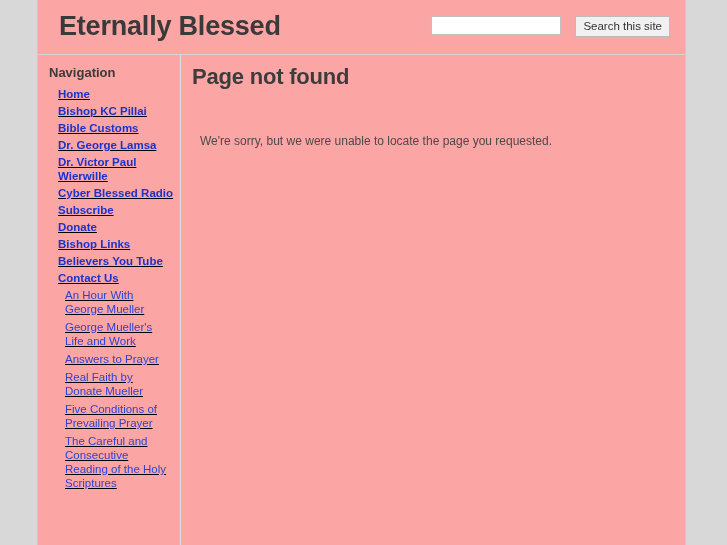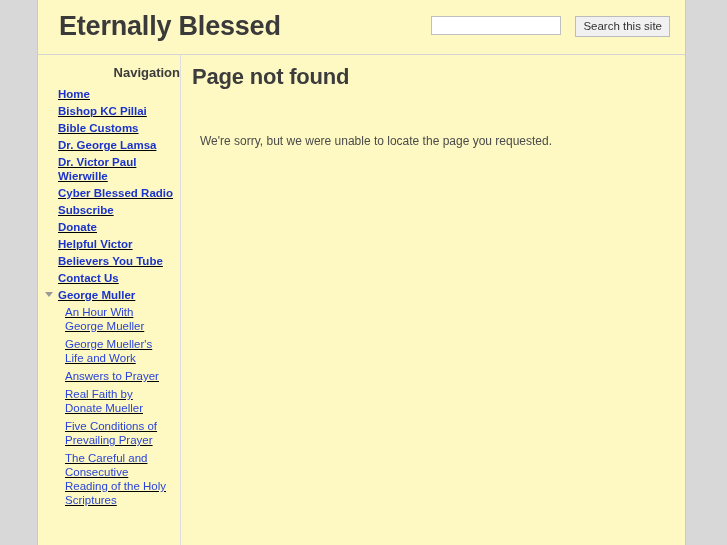--- a/index.html
+++ b/index.html
@@ -20,7 +20,7 @@
     top: 0;
     width: 649px;
     height: 545px;
-    background: #fef9c3;
+    background: #fca5a5;
     border-left: 1px solid #c9c9c9;
     border-right: 1px solid #c9c9c9;
     box-sizing: border-box;

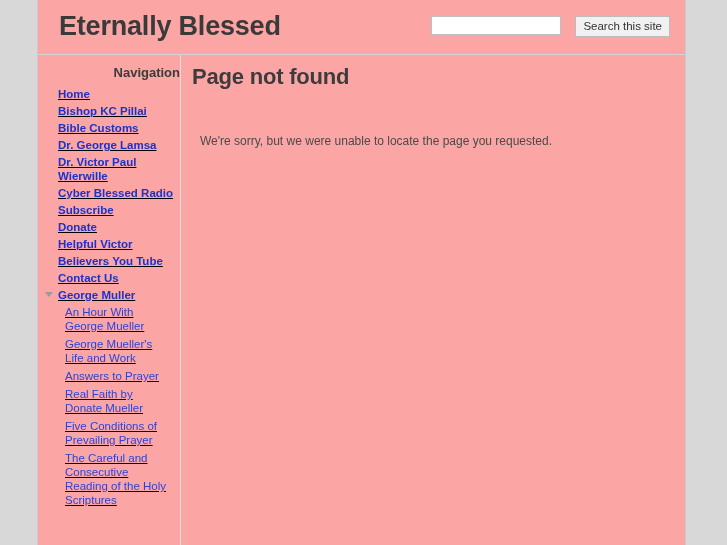--- a/index.html
+++ b/index.html
@@ -99,7 +99,6 @@
     font-weight: bold;
     color: #3b3b3b;
     margin: 0 0 6px 11px;
-    text-align: right;
   }
   .nav-list {
     list-style: none;

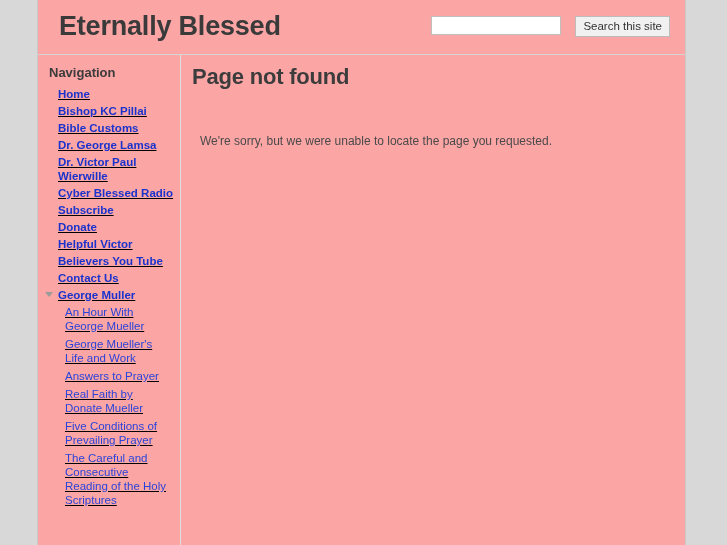--- a/index.html
+++ b/index.html
@@ -226,7 +226,7 @@
         </li>
 
         <li class="nav-item">
-          <a>Helpful Victor</a>
+          <a>Bishop Links</a>
         </li>
 
         <li class="nav-item">

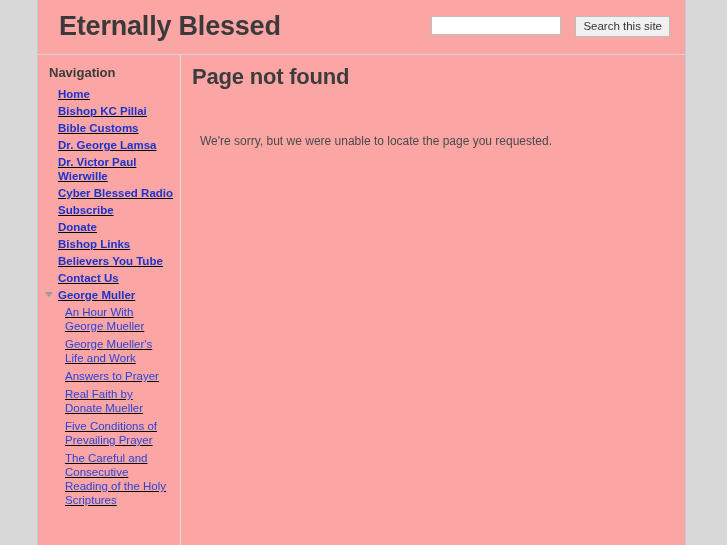--- a/index.html
+++ b/index.html
@@ -237,10 +237,6 @@
           <a>Contact Us</a>
         </li>
 
-        <li class="nav-item">
-          <span class="toggle-icon"></span>
-          <a>George Muller</a>
-        </li>
 
         <ul class="sub-list">
           <li class="sub-item">

